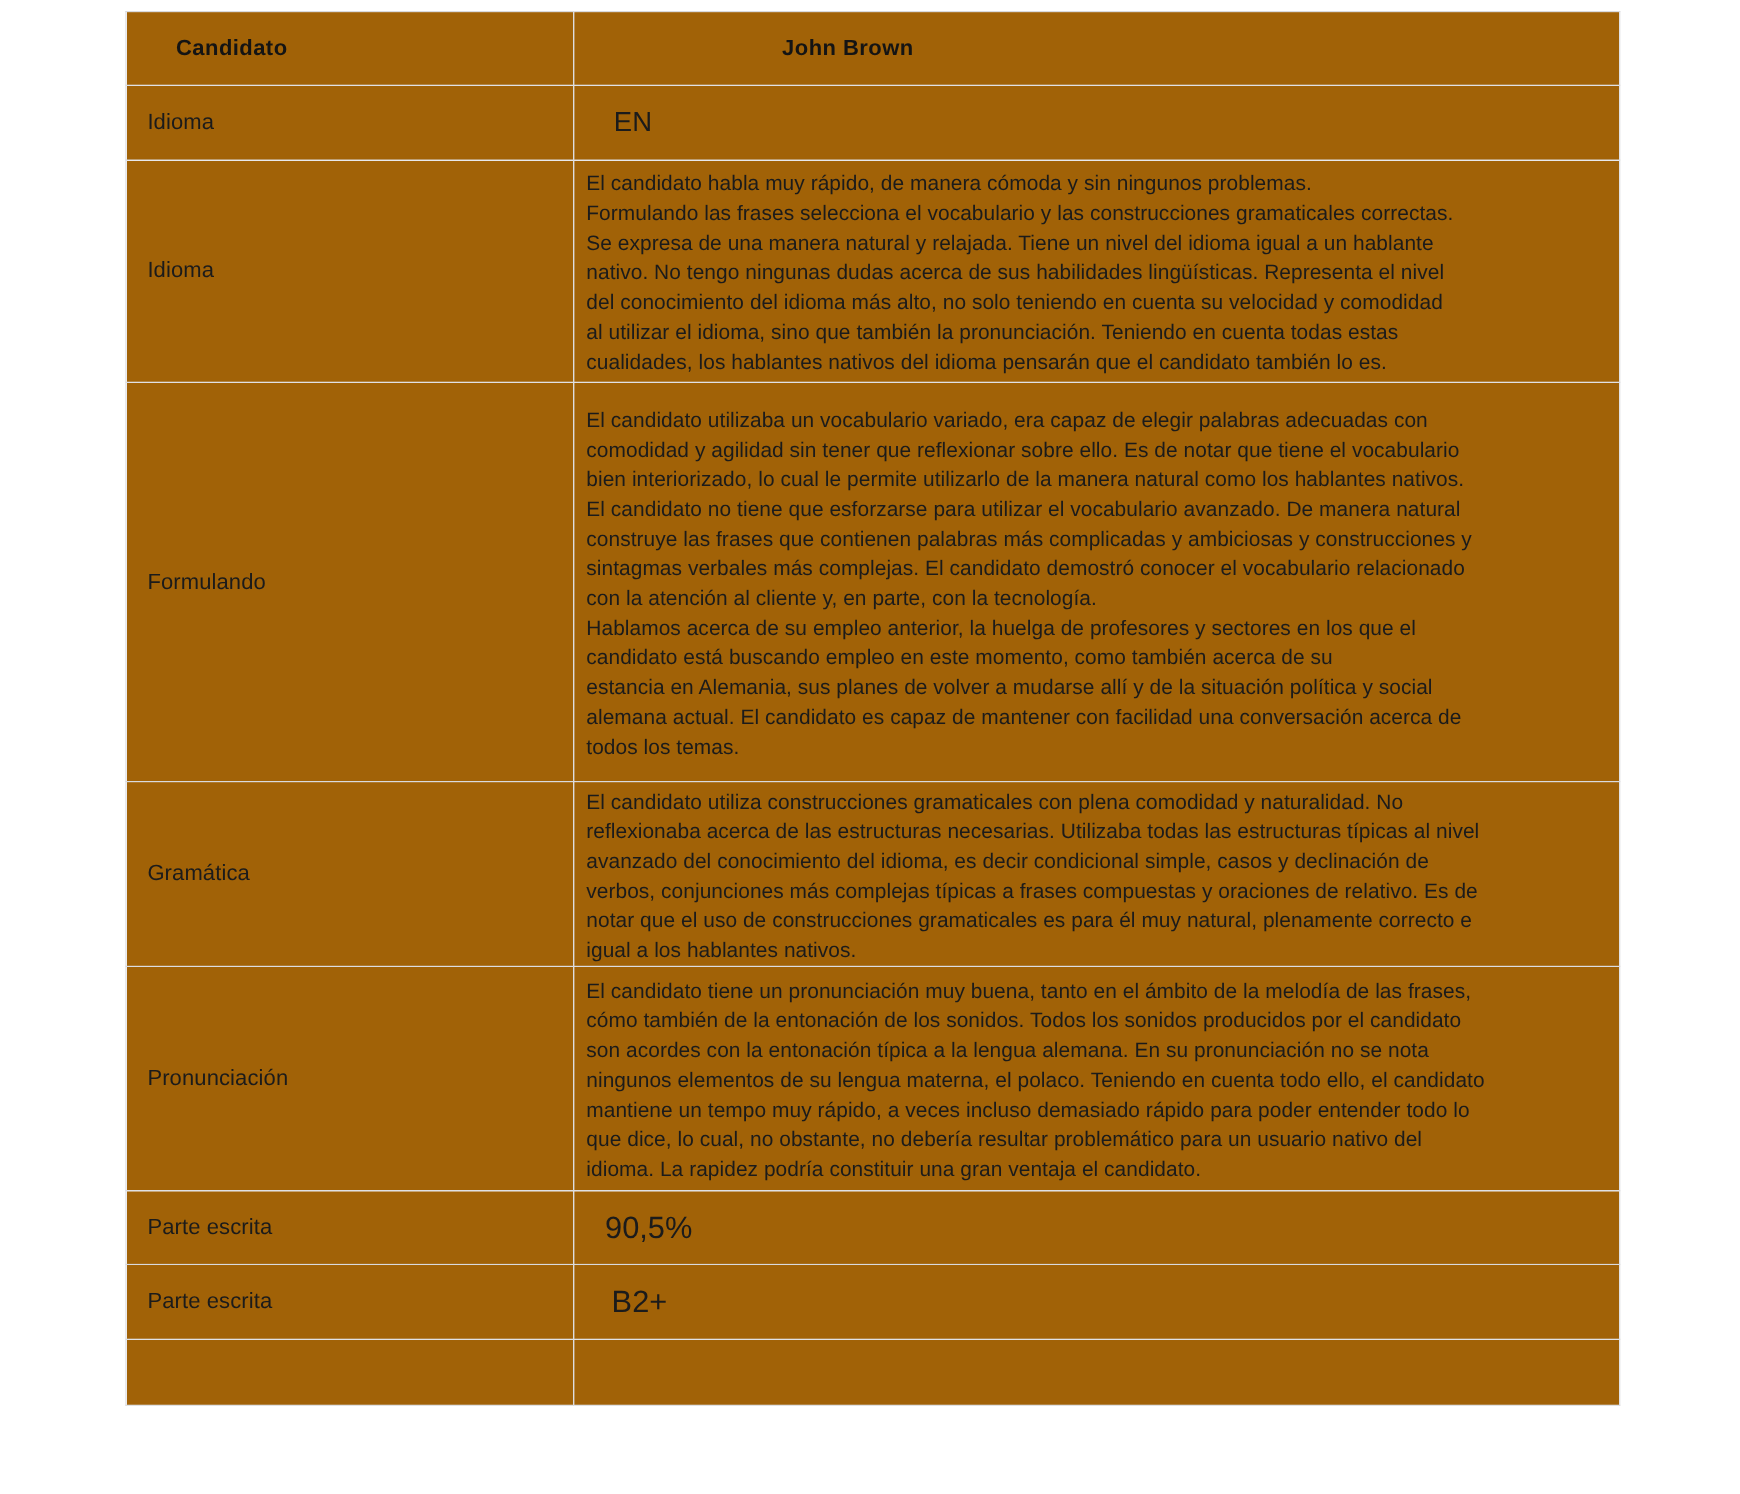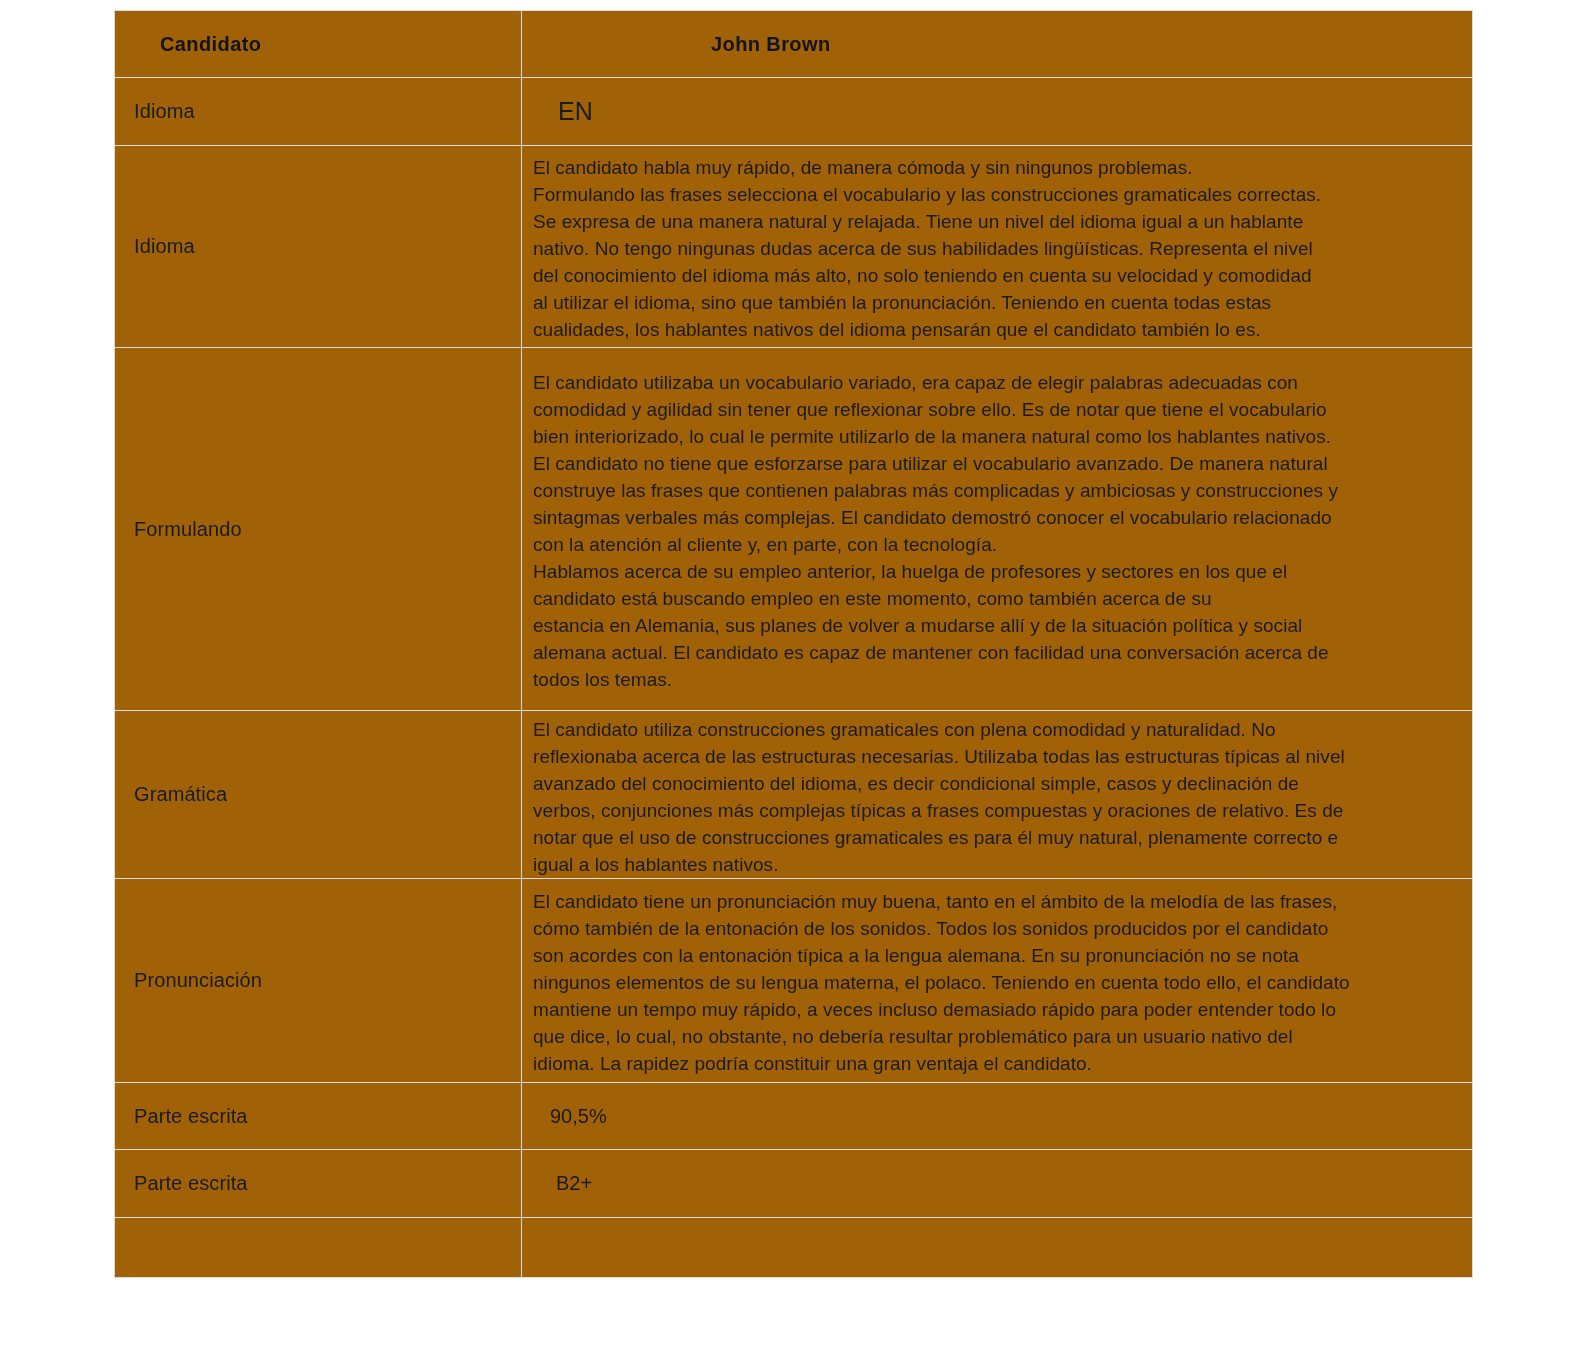--- a/index.html
+++ b/index.html
@@ -63,7 +63,7 @@
     white-space: pre-line;
     letter-spacing: 0.05px;
   }
-  td.value-cell { font-size: 20px; }
+  td.value-cell { font-size: 28px; }
   td.v-en  { padding-left: 36px; font-size: 25px; }
   td.v-c1  { padding-left: 22px; font-size: 21px; }
   td.v-pct { padding-left: 28px; }

